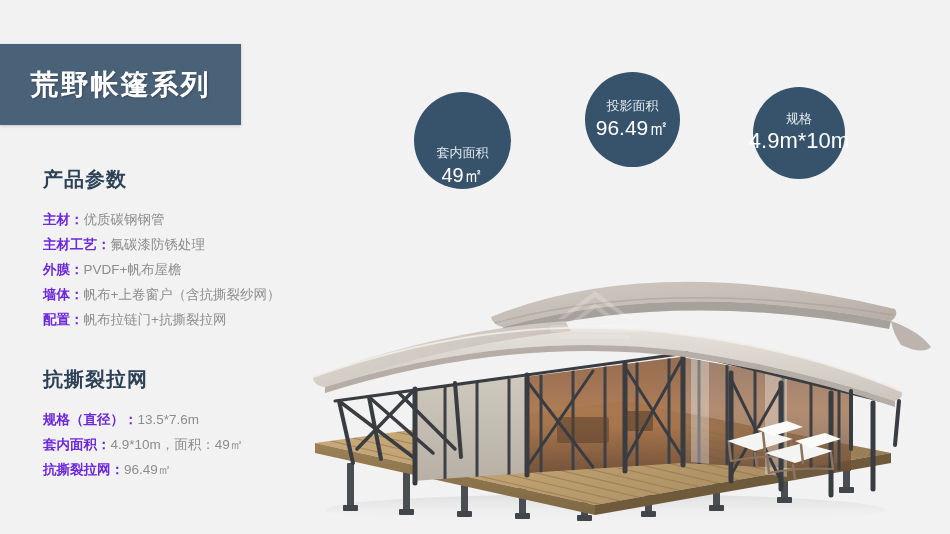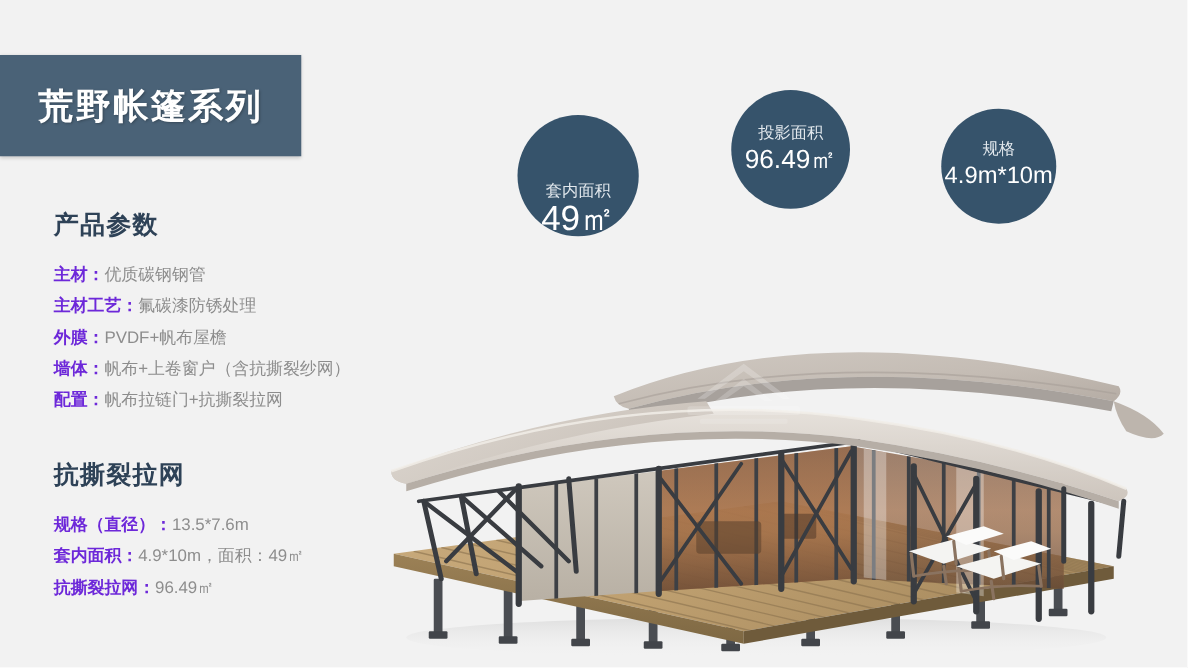--- a/index.html
+++ b/index.html
@@ -102,7 +102,7 @@
     white-space: nowrap;
   }
   .badge-value.small {
-    font-size: 19px;
+    font-size: 22px;
   }
   .badge-value.medium {
     font-size: 21px;

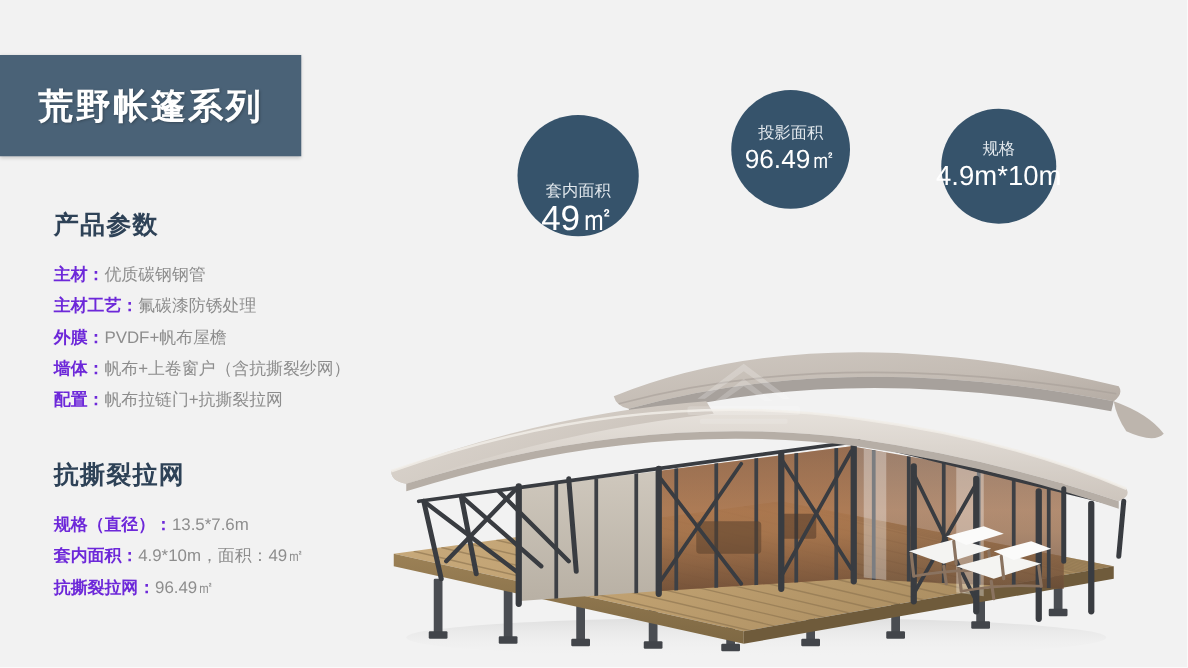--- a/index.html
+++ b/index.html
@@ -96,7 +96,7 @@
     white-space: nowrap;
   }
   .badge-value {
-    font-size: 28px;
+    font-size: 20px;
     line-height: 28px;
     color: #ffffff;
     white-space: nowrap;

